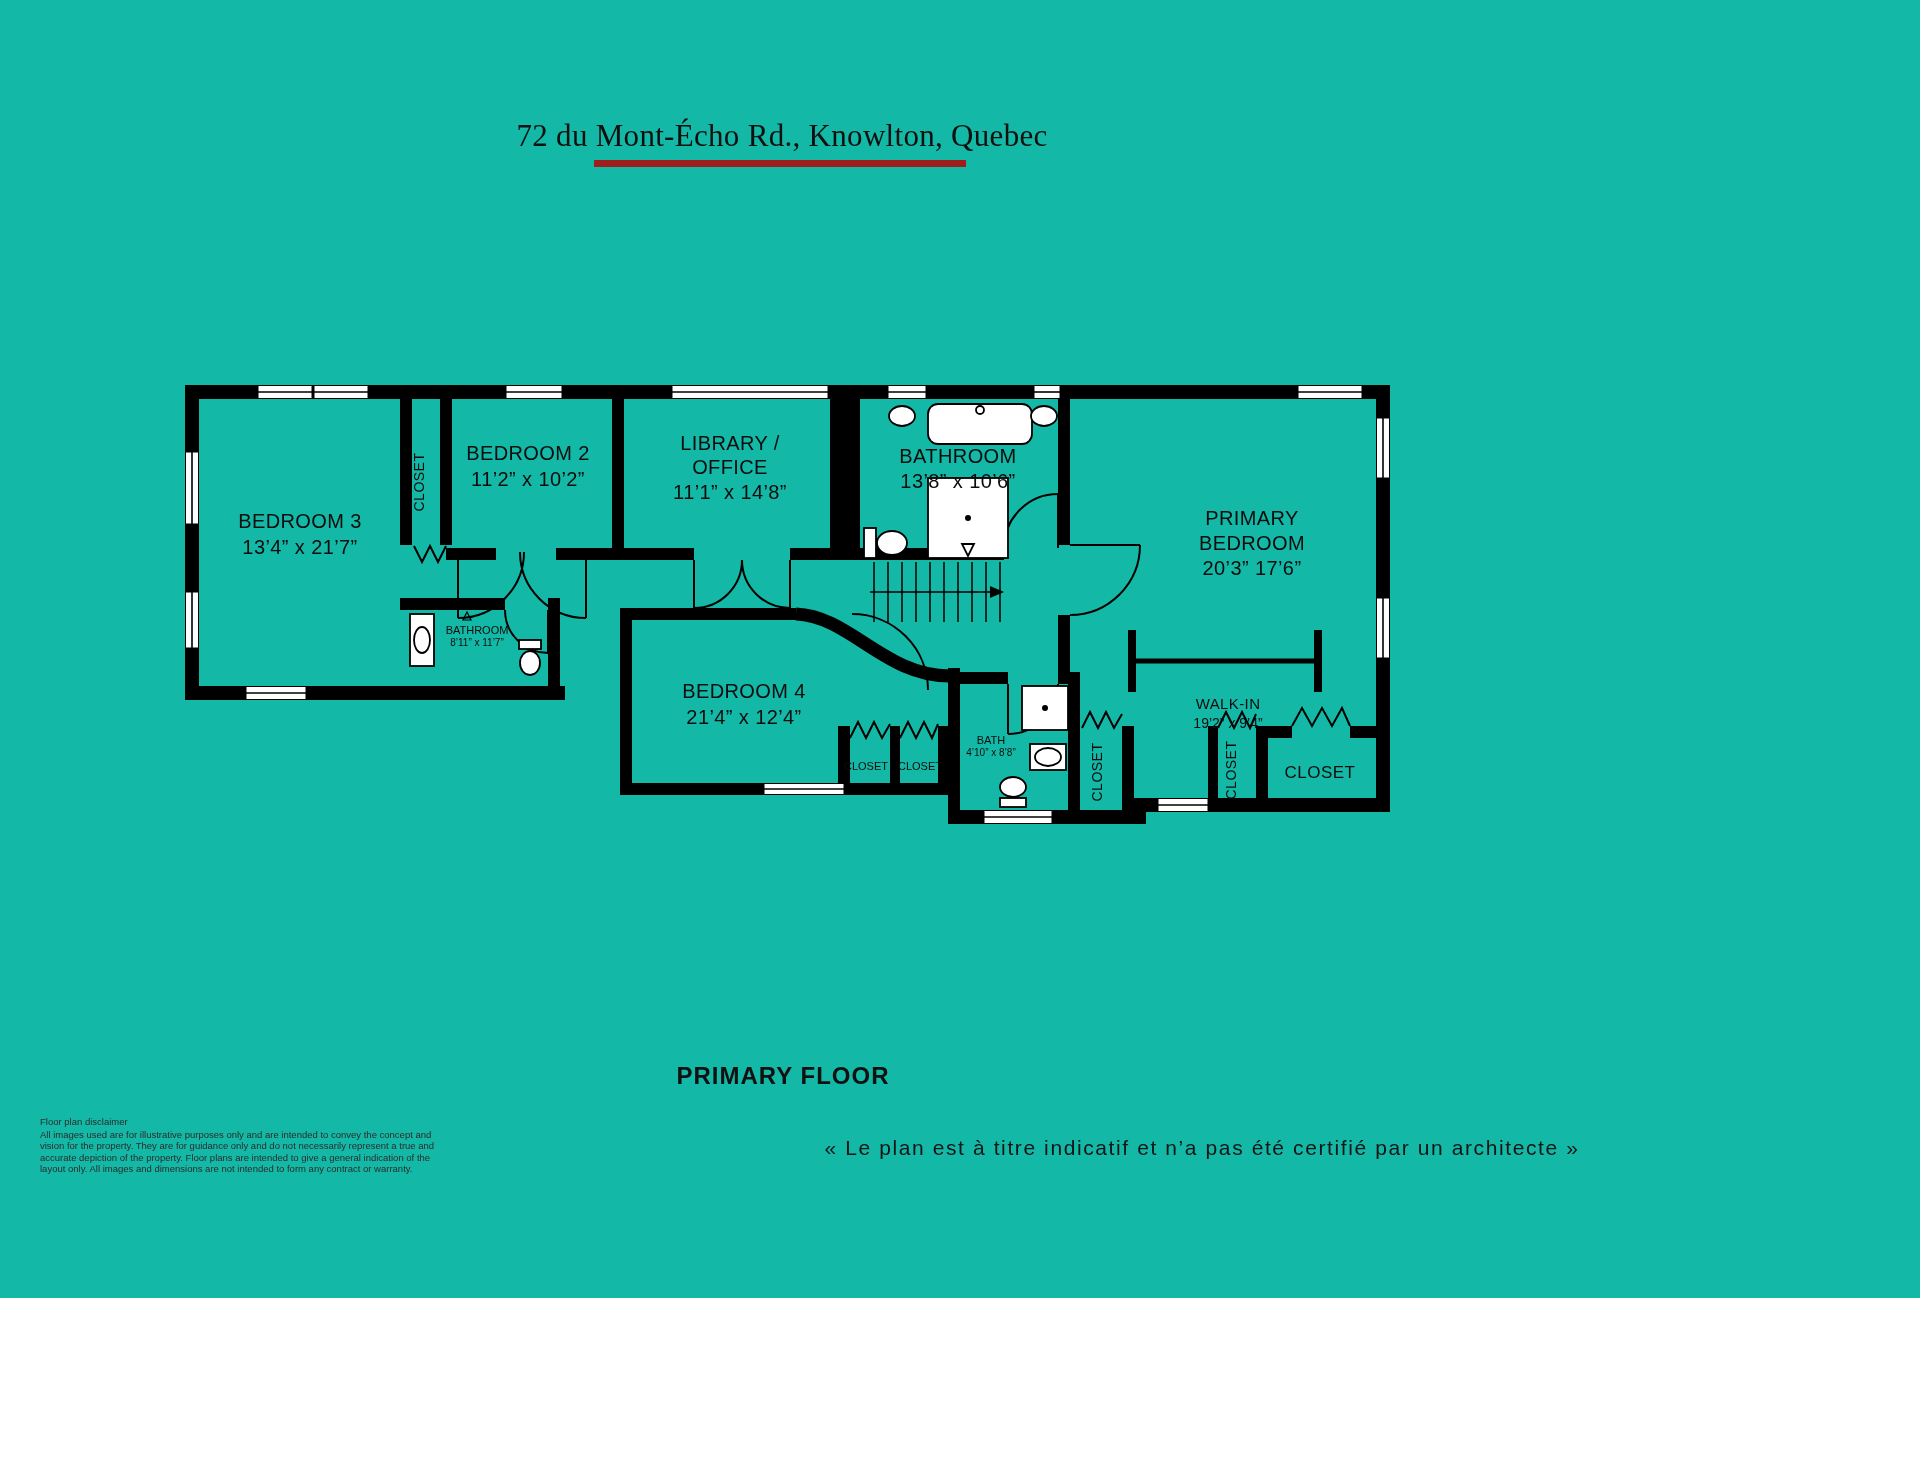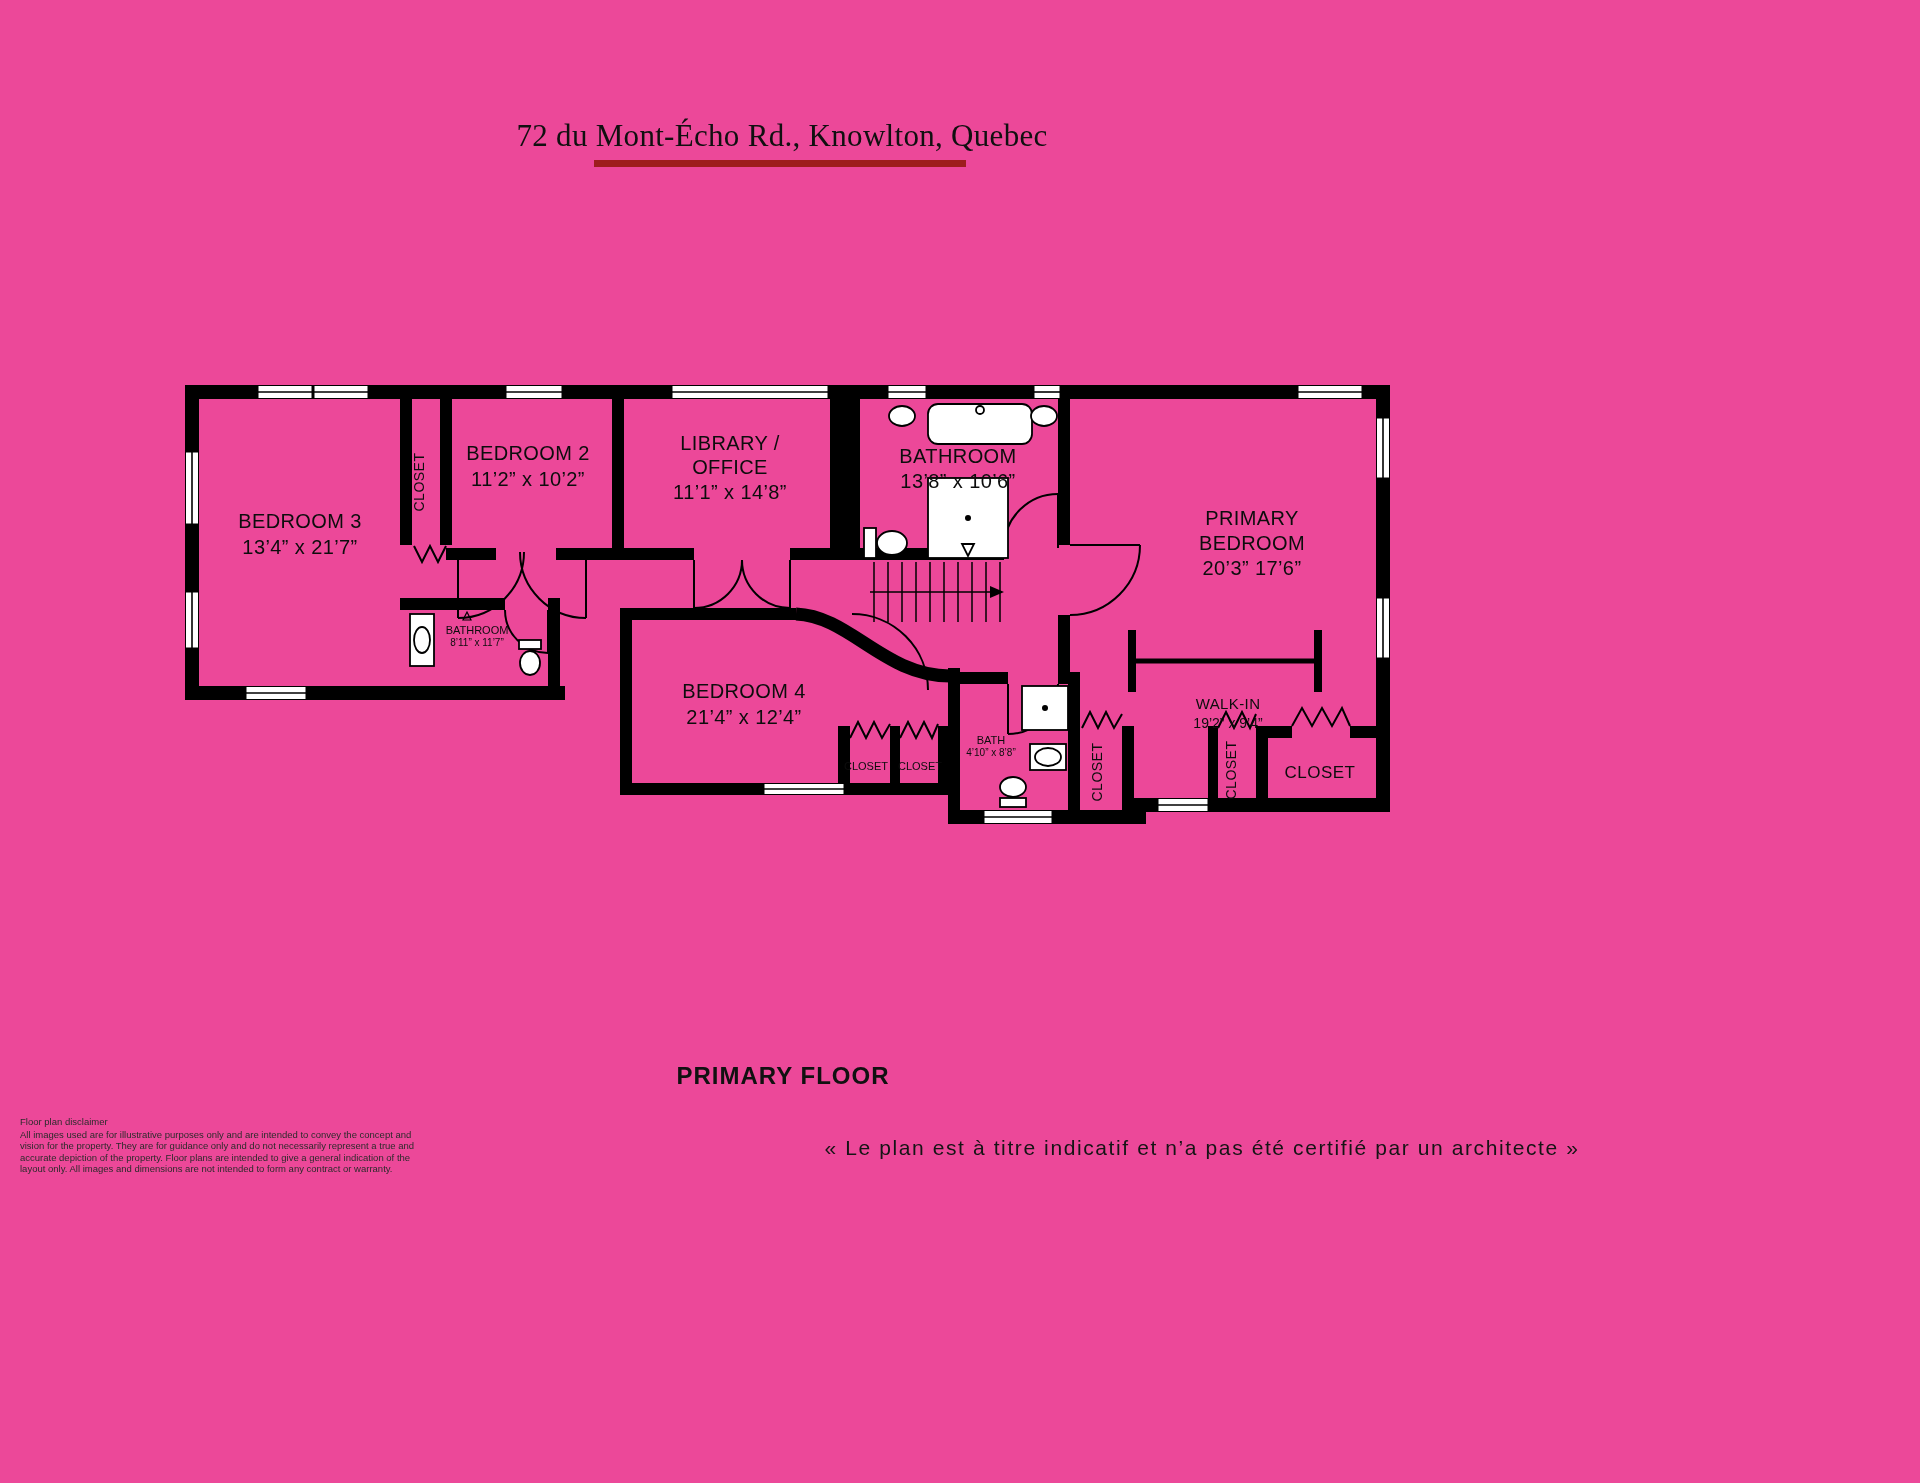--- a/index.html
+++ b/index.html
@@ -6,8 +6,8 @@
   #page {
     position: relative;
     width: 1920px;
-    height: 1483px;
-    background: #ec4899;
+    height: 1298px;
+    background: #14b8a6;
     font-family: "Liberation Sans", sans-serif;
     overflow: hidden;
   }

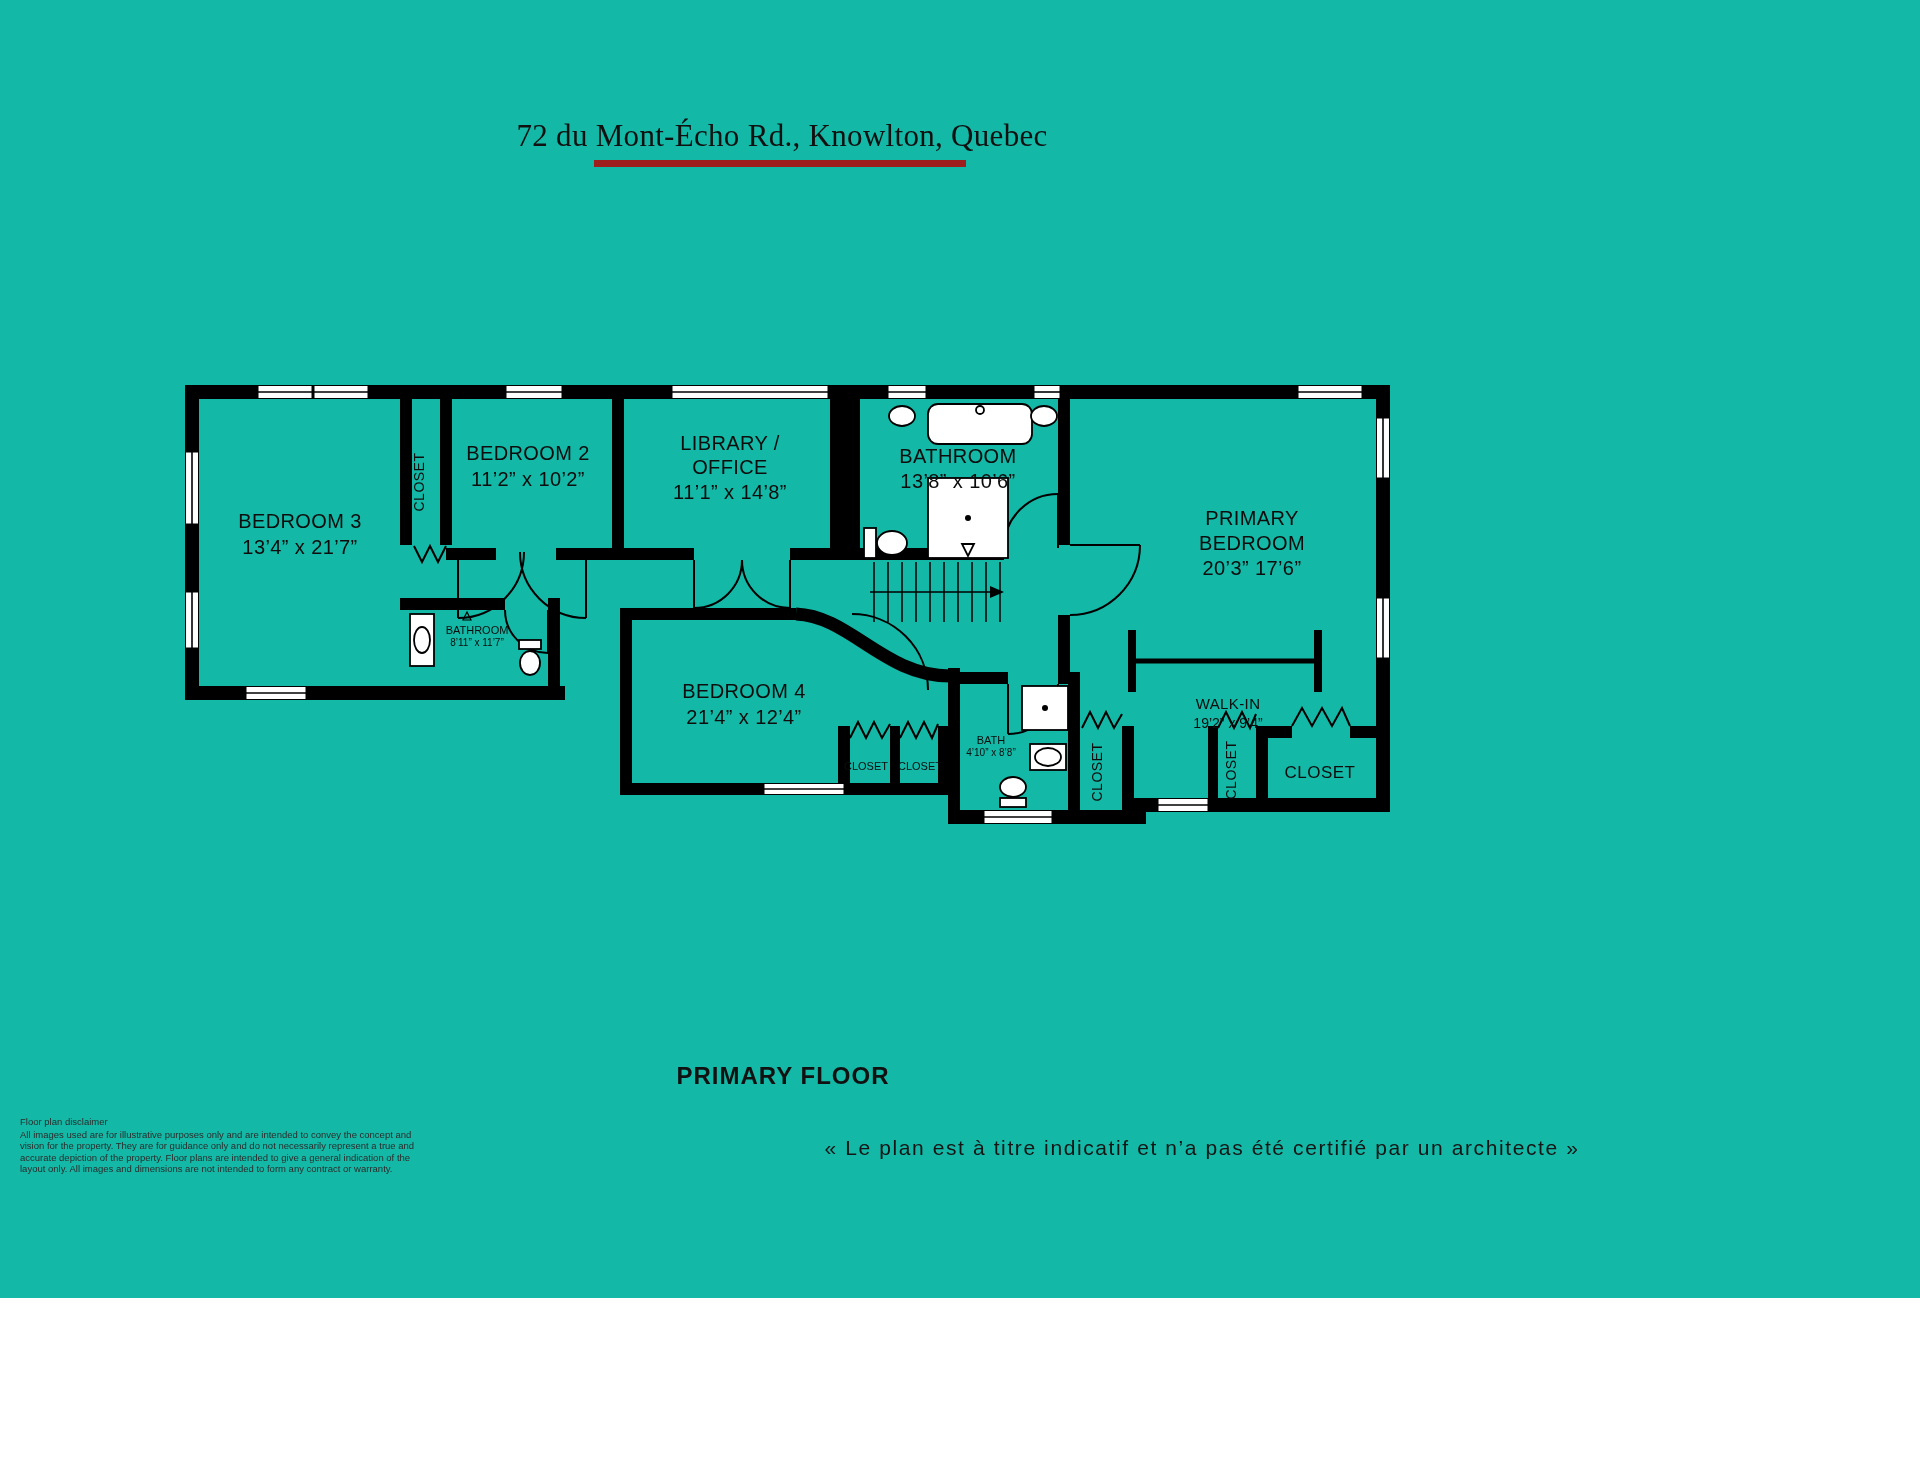--- a/index.html
+++ b/index.html
@@ -54,7 +54,7 @@
   }
   .disclaimer {
     position: absolute;
-    left: 20px;
+    left: 40px;
     top: 1116px;
     width: 402px;
     font-size: 9.5px;

